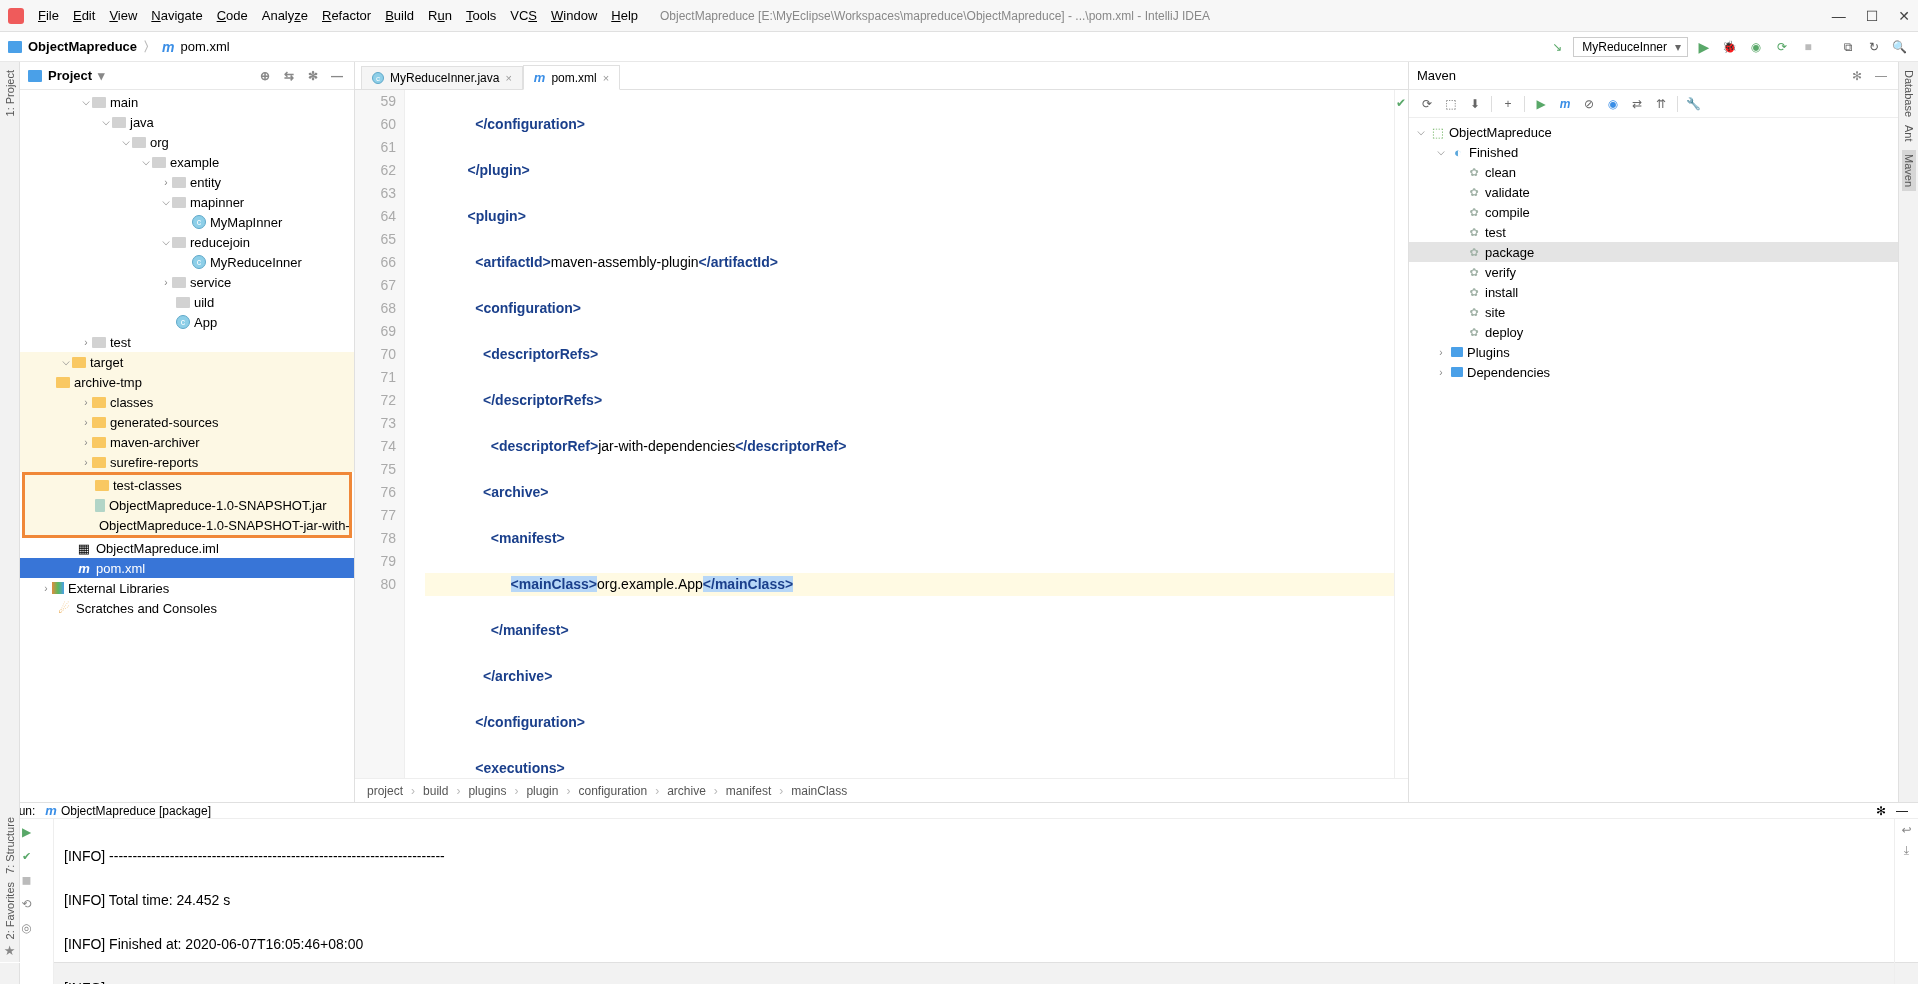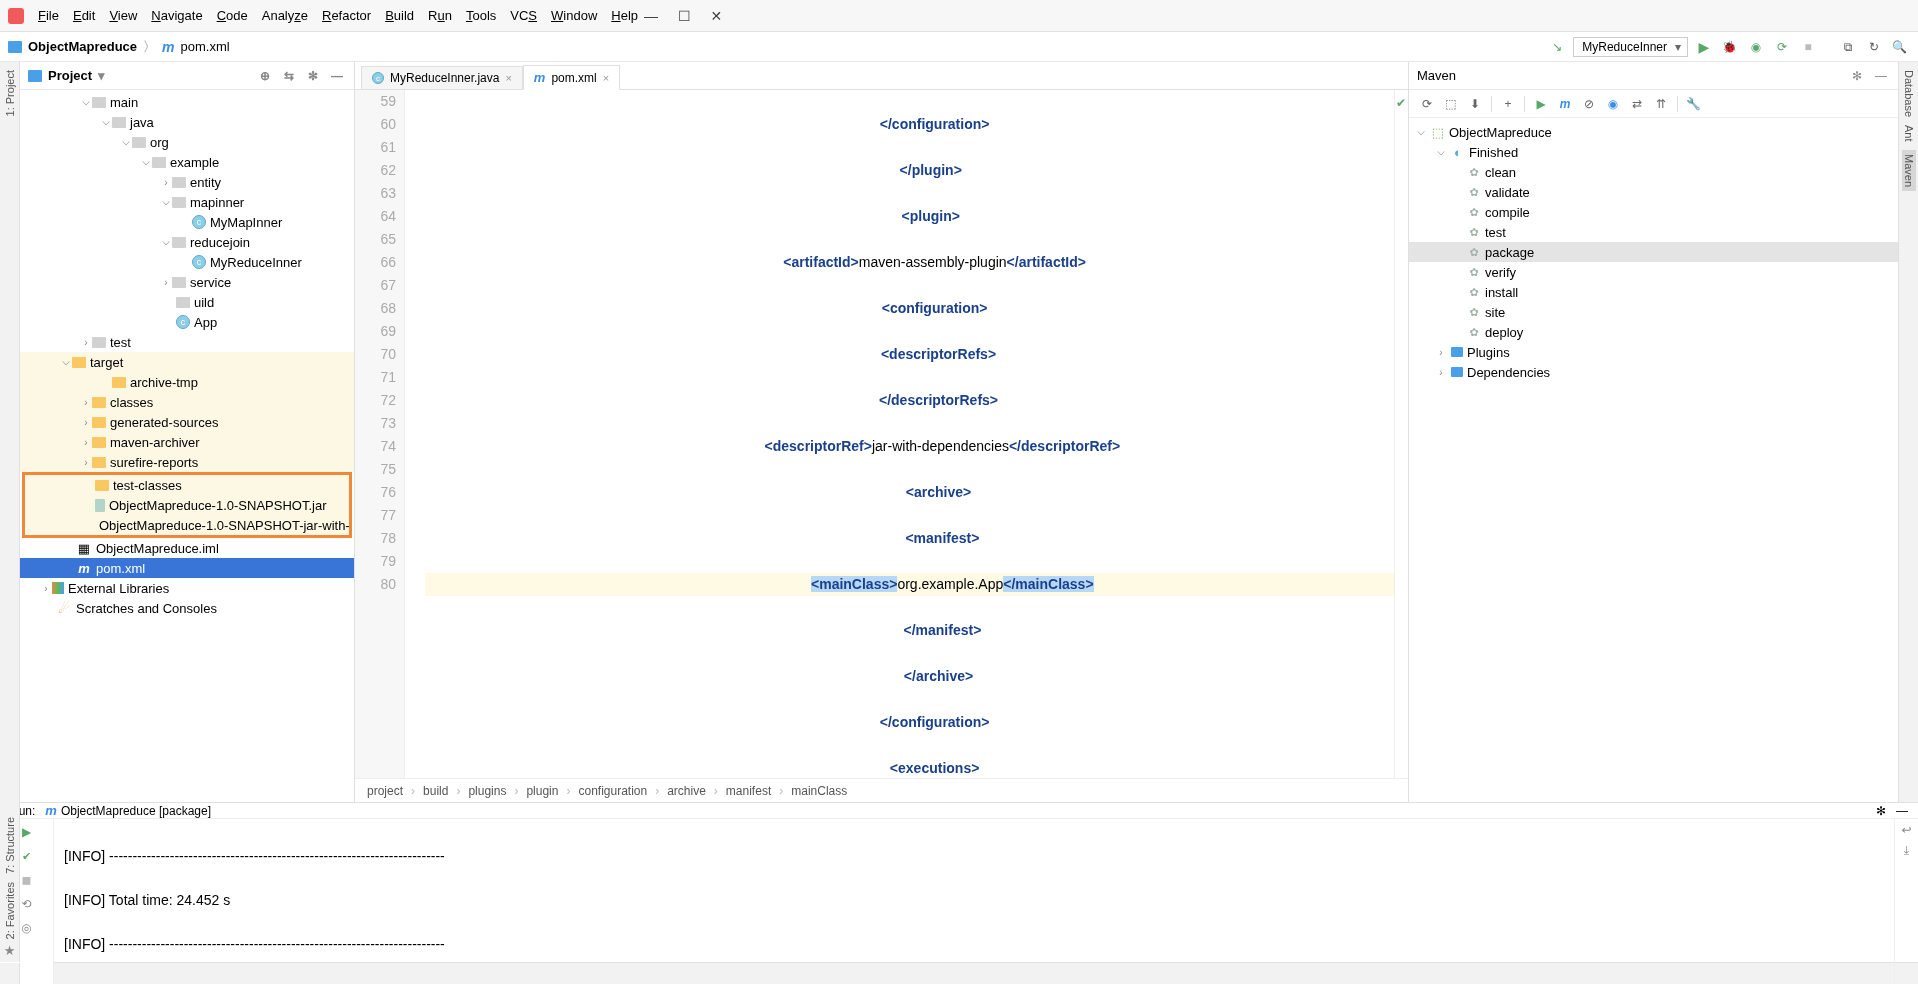--- a/index.html
+++ b/index.html
@@ -114,6 +114,7 @@
     <span><u>W</u>indow</span>
     <span><u>H</u>elp</span>
   </div>
+  <div class="titletext">ObjectMapreduce [E:\MyEclipse\Workspaces\mapreduce\ObjectMapreduce] - ...\pom.xml - IntelliJ IDEA</div>
   <div class="winbtns">
     <span>—</span>
     <span>☐</span>

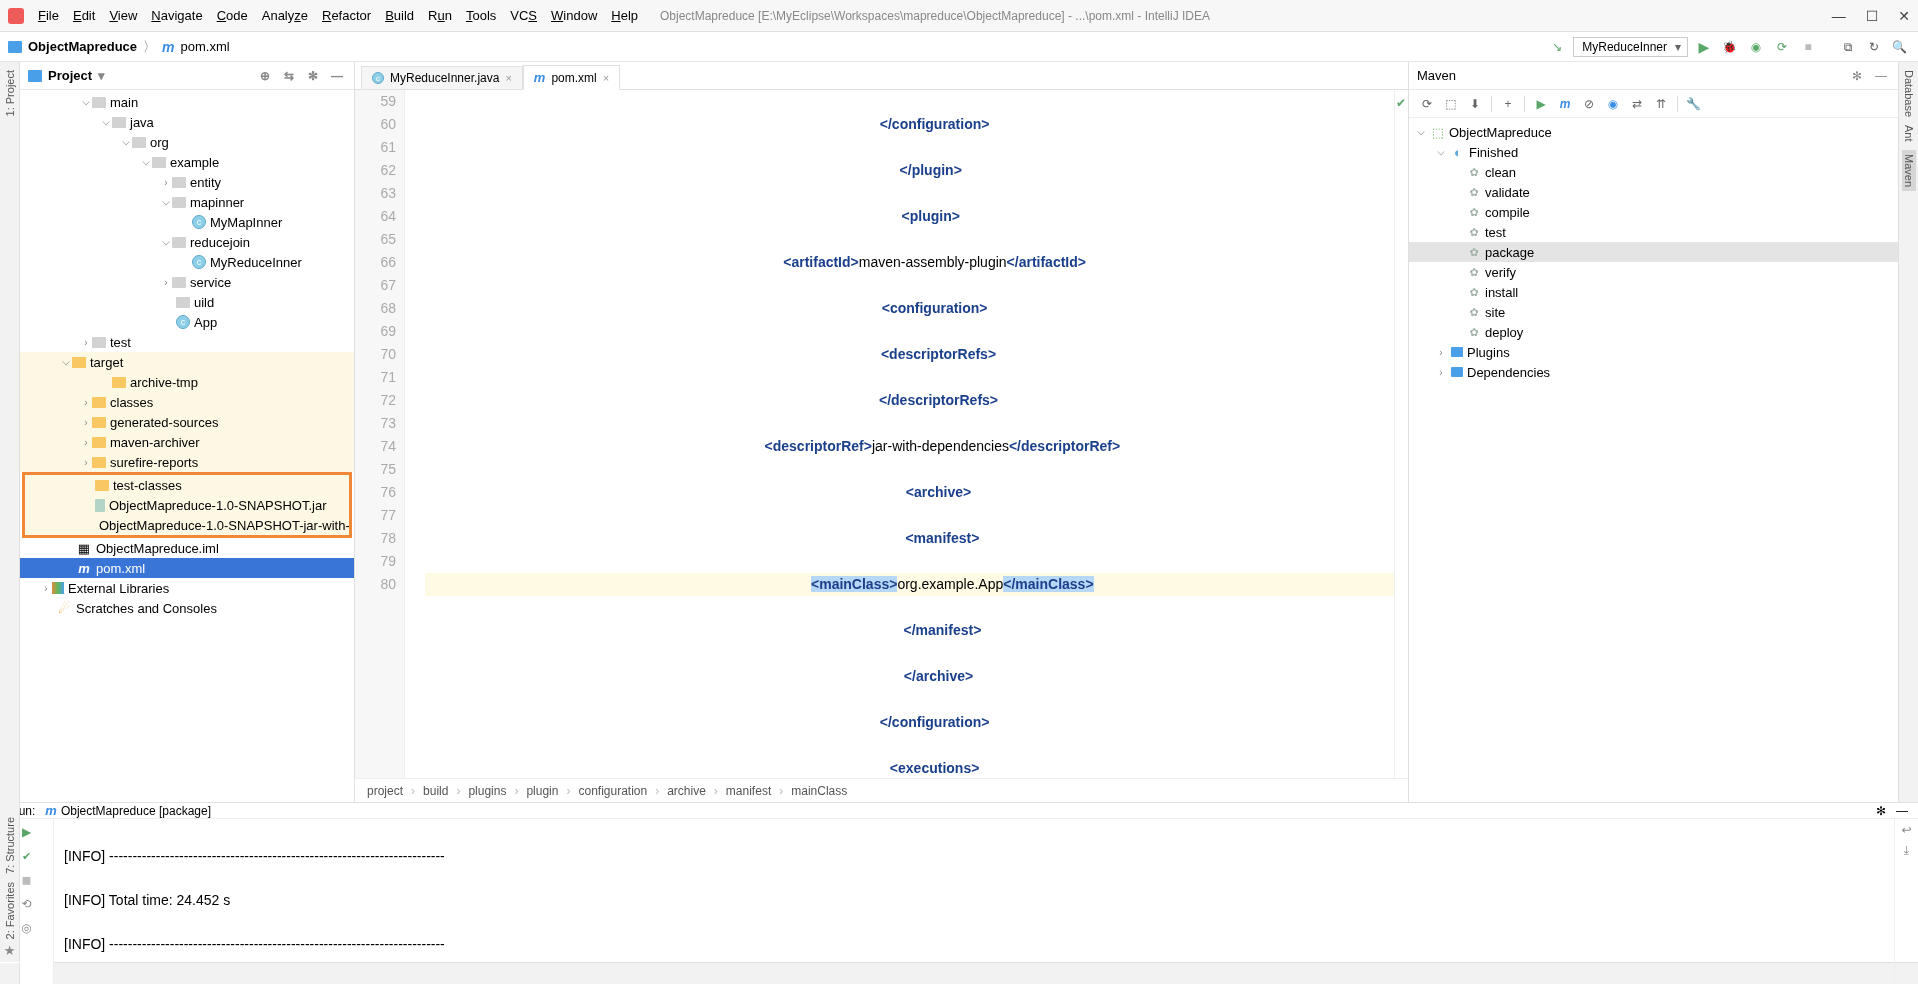--- a/index.html
+++ b/index.html
@@ -54,7 +54,7 @@
 .tab .close { color:#999; font-size:11px; }
 .editor-body { flex:1; display:flex; font-family:"Consolas",monospace; font-size:14px; line-height:23px; overflow:hidden; position:relative; }
 .gutter { width:50px; background:#f7f7f7; color:#aaa; text-align:right; padding:0 8px; border-right:1px solid #eee; }
-.code { flex:1; padding-left:8px; white-space:pre; position:relative; overflow:hidden;text-align:center; }
+.code { flex:1; padding-left:8px; white-space:pre; position:relative; overflow:hidden; }
 .code .t-tag { color:#1a3f8b; font-weight:bold; }
 .code .t-txt { color:#000; }
 .code-line { position:relative; }

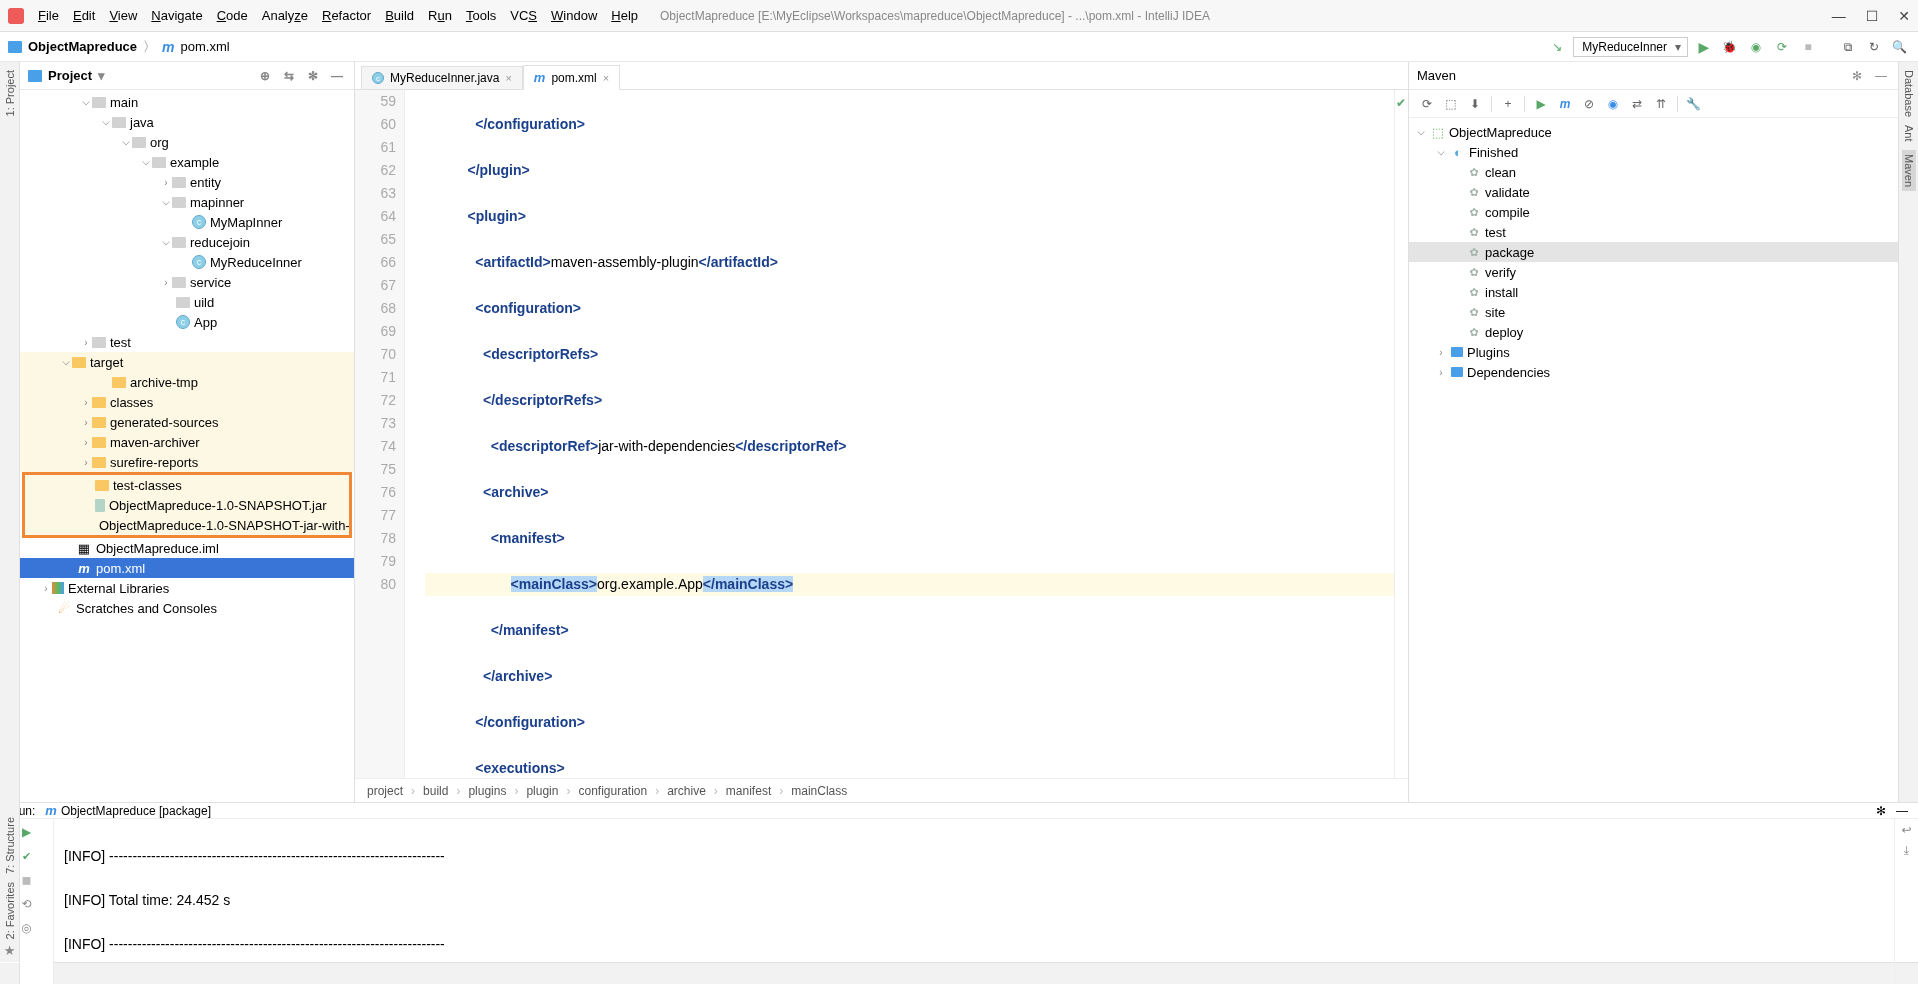--- a/index.html
+++ b/index.html
@@ -229,7 +229,7 @@
           <span class="ico folder-y"></span>
           <span>target</span>
         </div>
-      <div class="tree-row target-bg" style="padding-left:92px">
+      <div class="tree-row target-bg" style="padding-left:36px">
           <span class="ico folder-y"></span>
           <span>archive-tmp</span>
         </div>

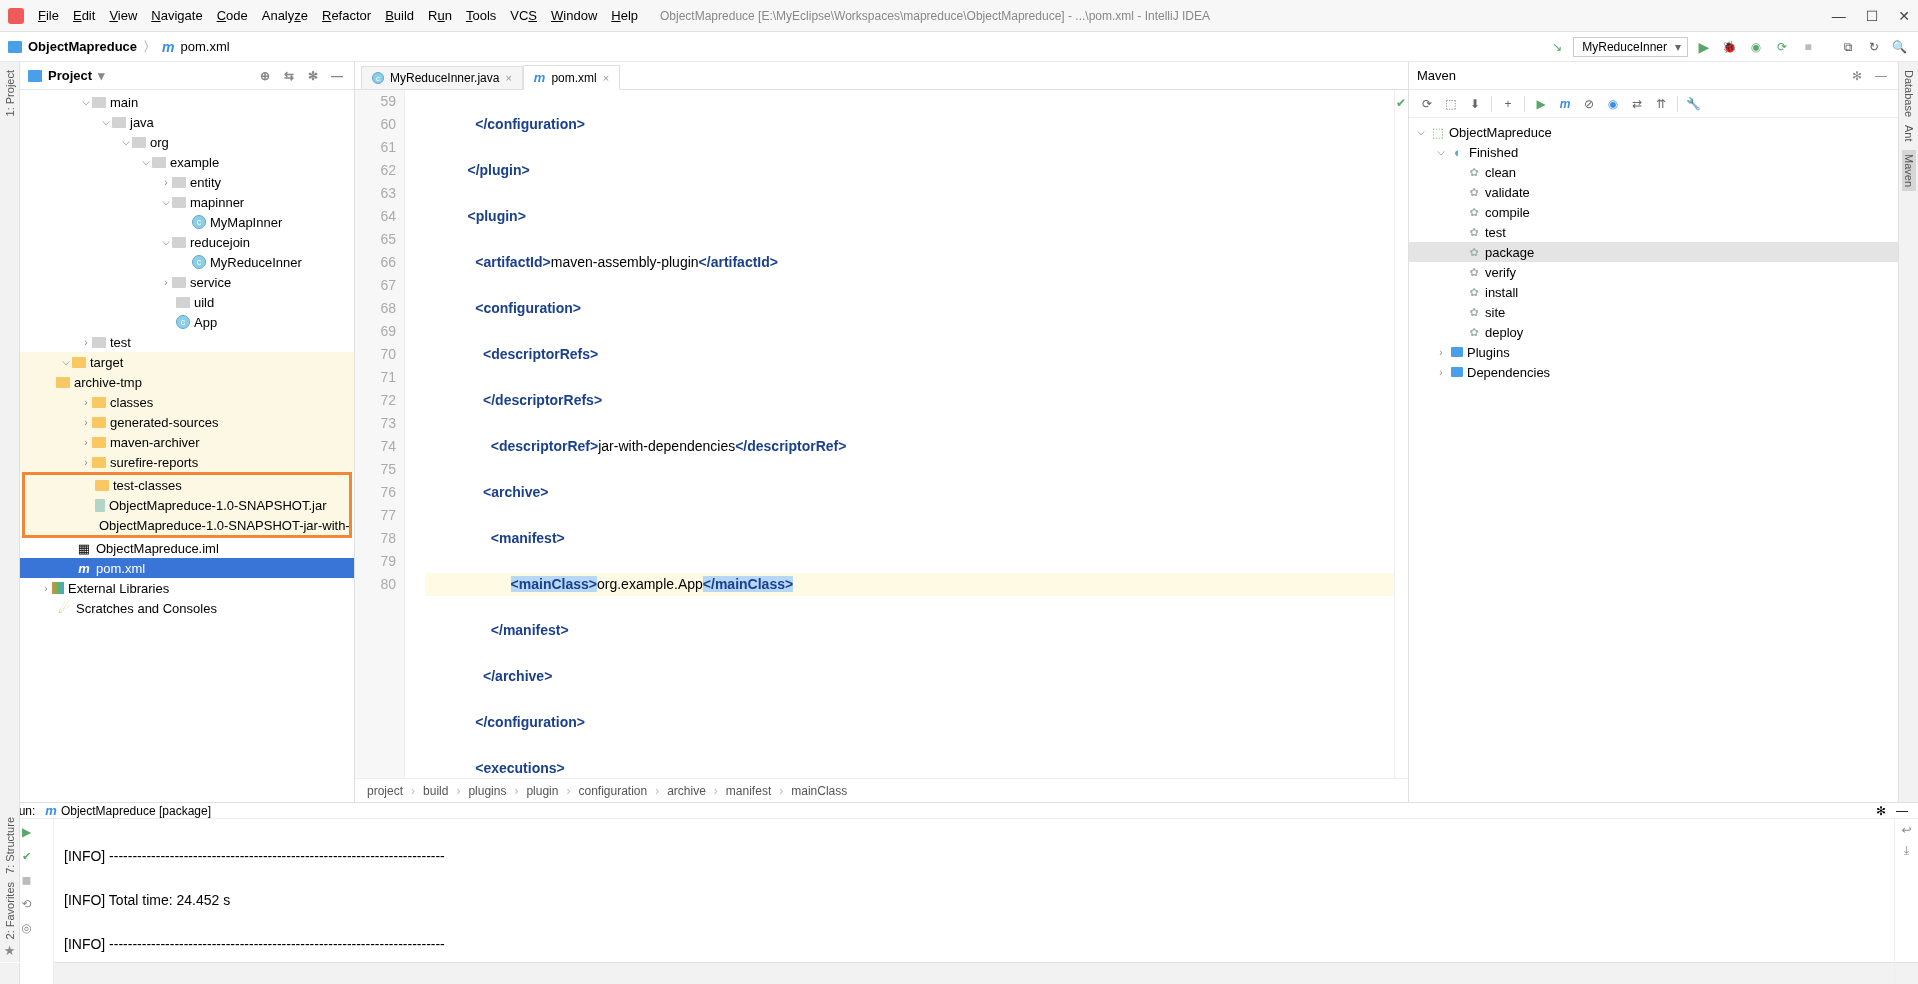--- a/index.html
+++ b/index.html
@@ -484,6 +484,7 @@
     <div class="run-out">
 <div>[INFO] ------------------------------------------------------------------------</div>
 <div>[INFO] Total time: 24.452 s</div>
+<div>[INFO] Finished at: 2020-06-07T16:05:46+08:00</div>
 <div>[INFO] ------------------------------------------------------------------------</div>
     </div>
     <div class="run-right">

